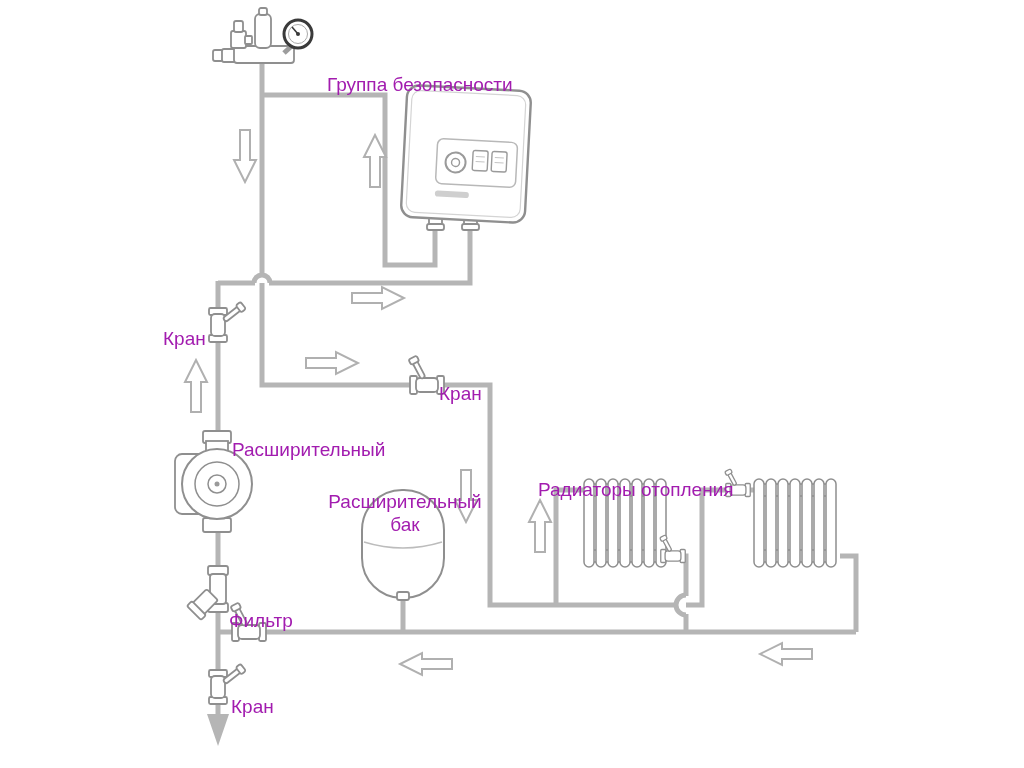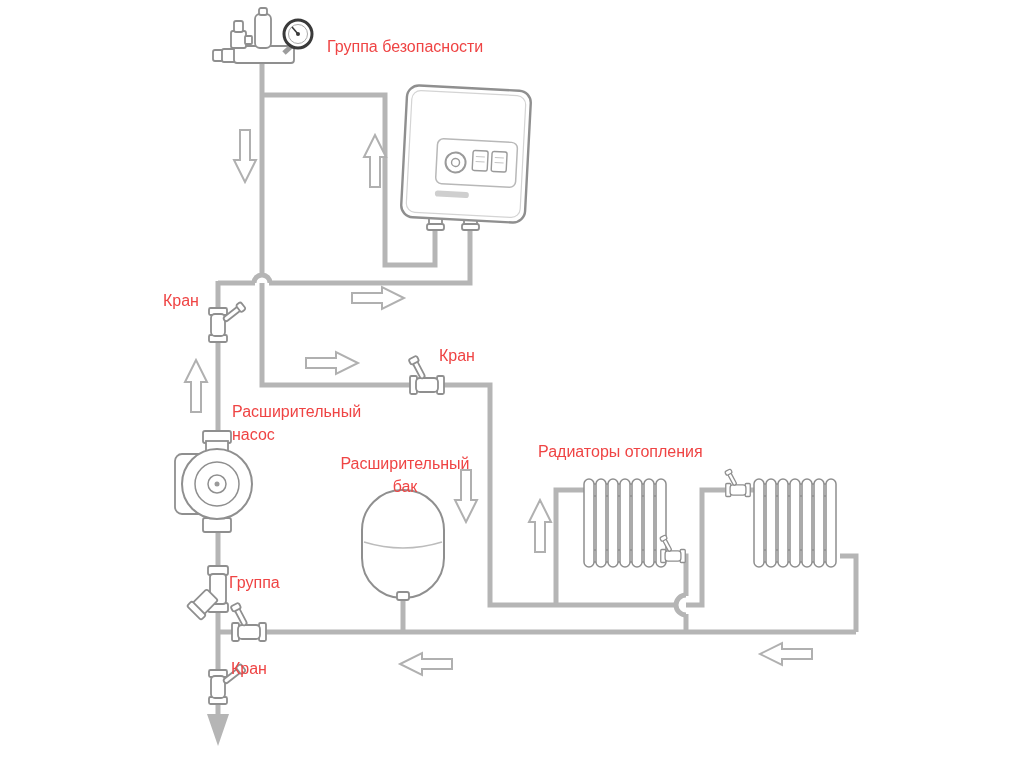--- a/index.html
+++ b/index.html
@@ -8,7 +8,7 @@
     font-family:"Liberation Sans",sans-serif;
   }
   #stage svg{position:absolute;left:0;top:0;}
-  .lbl{position:absolute;color:#ef4444;font-size:16px;line-height:23px;white-space:nowrap;}
+  .lbl{position:absolute;color:#a21caf;font-size:19px;line-height:23px;white-space:nowrap;margin-top:38px;}
   .lbl .ln{display:block;}
   #tank-label{width:186px;text-align:center;}
 </style>

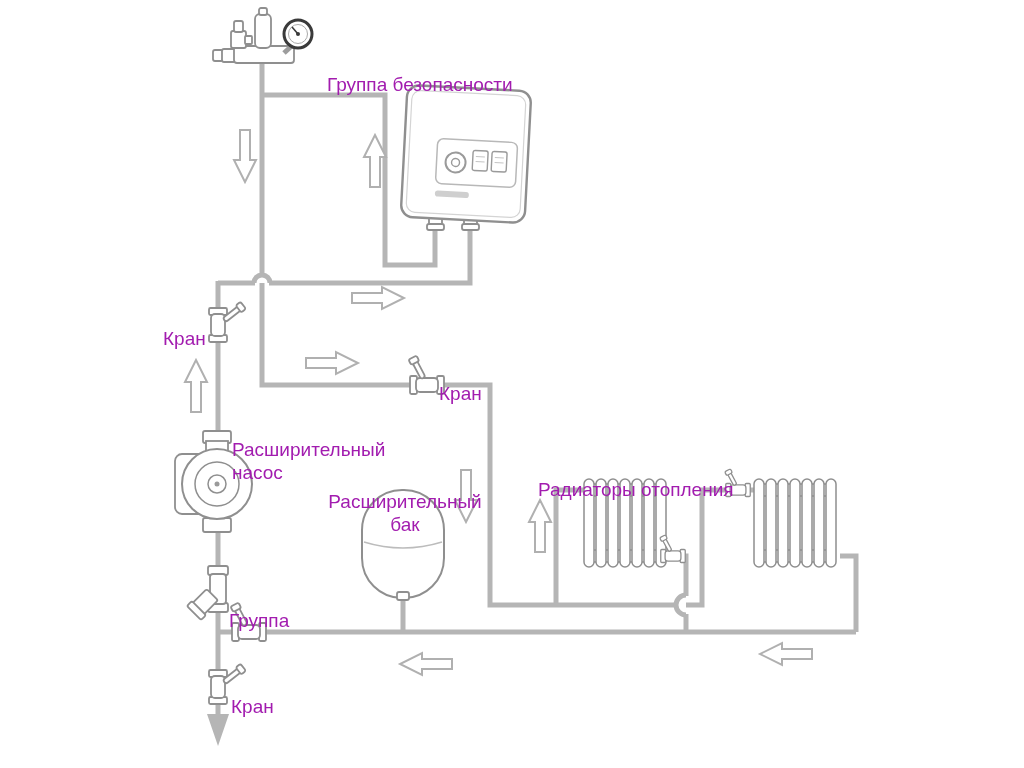--- a/index.html
+++ b/index.html
@@ -174,7 +174,6 @@
 
   <div class="lbl" style="left:232px;top:400px;">
     <span class="ln">Расширительный</span>
-    <span class="ln">насос</span>
   </div>
 
   <div class="lbl" style="left:538px;top:440px;">Радиаторы отопления</div>

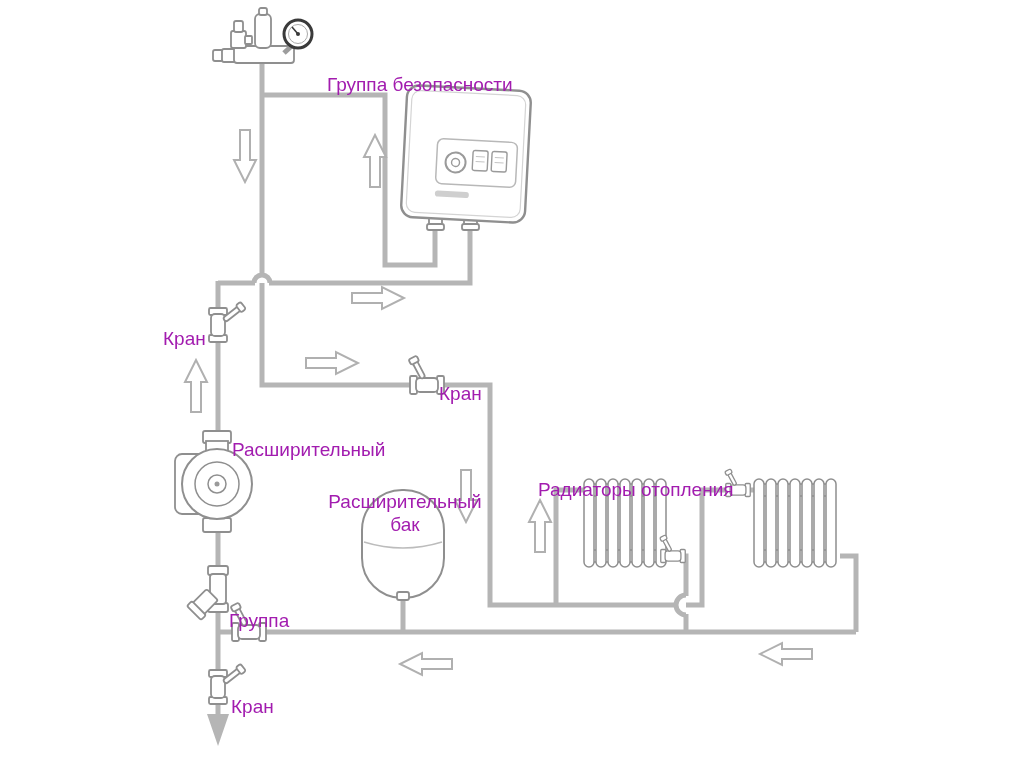--- a/index.html
+++ b/index.html
@@ -183,7 +183,7 @@
     <span class="ln">бак</span>
   </div>
 
-  <div class="lbl" style="left:229px;top:571px;">Группа</div>
+  <div class="lbl" style="left:229px;top:571px;">Фильтр</div>
 
   <div class="lbl" style="left:231px;top:657px;">Кран</div>
 </div>

